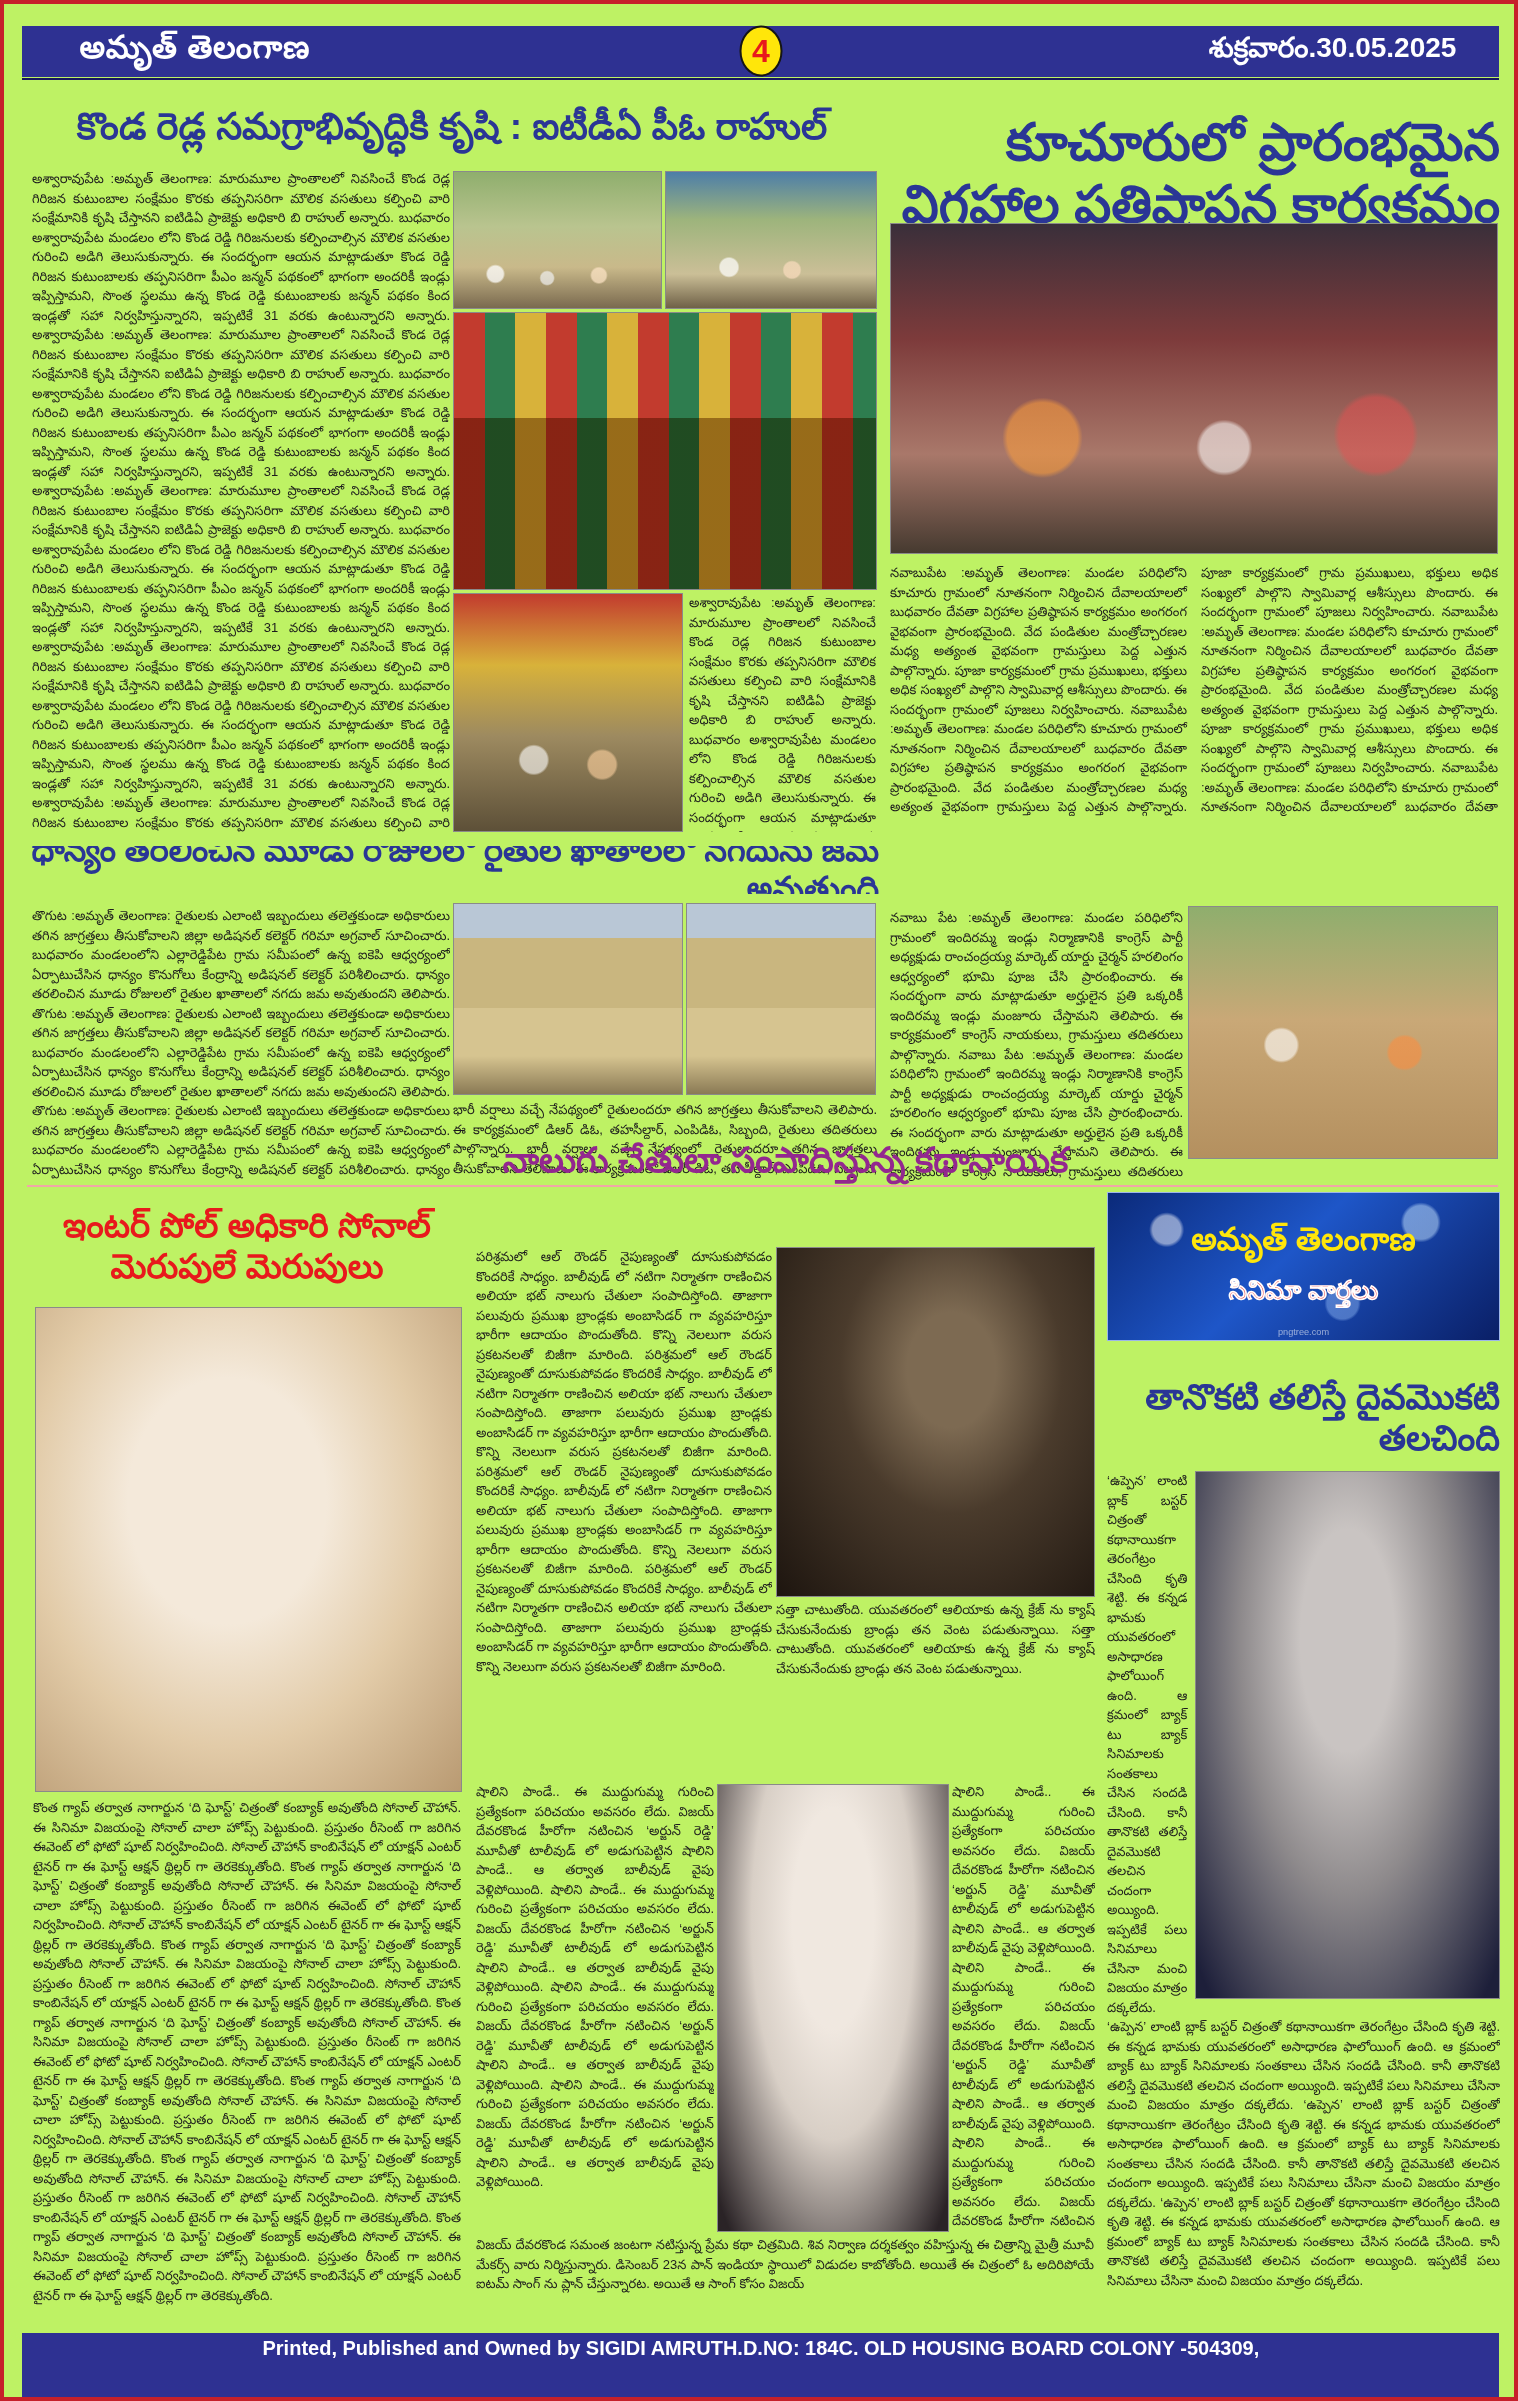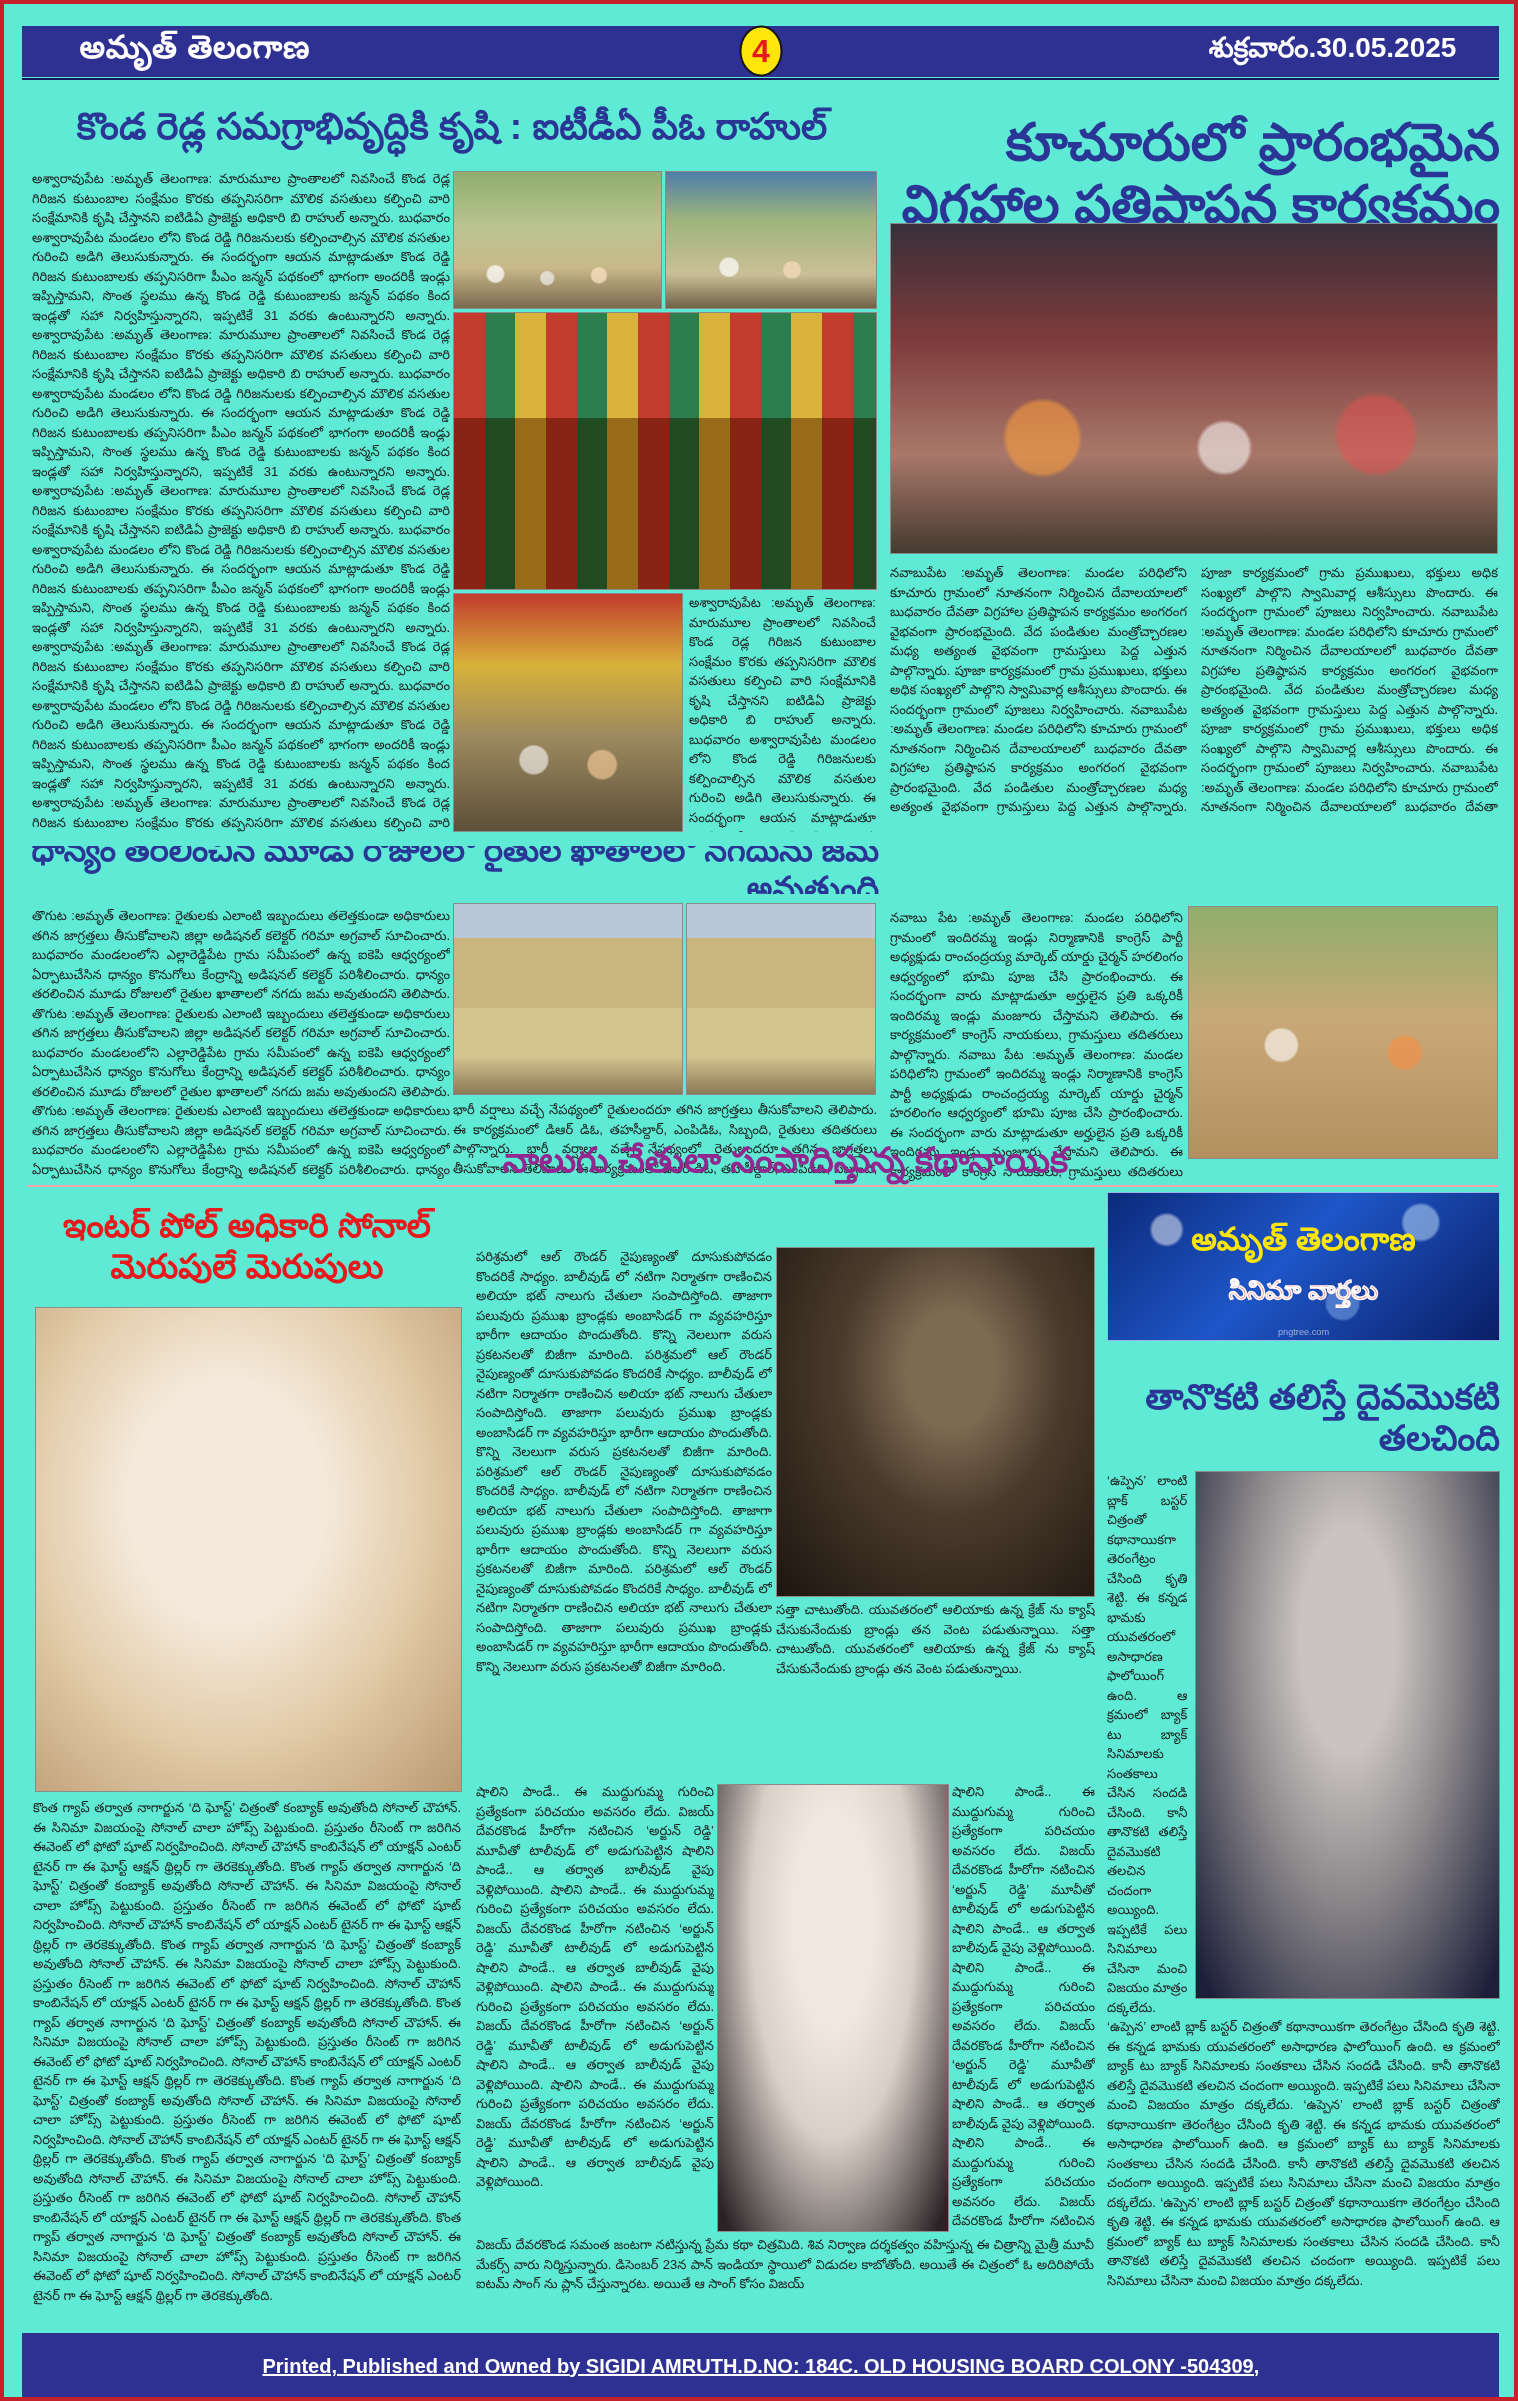--- a/index.html
+++ b/index.html
@@ -7,7 +7,7 @@
   body { font-family:"Liberation Sans", sans-serif; }
   .page {
     position:relative; width:1518px; height:2401px; margin:0 auto;
-    background:#5eead4; border:4.6px solid #c6202a; overflow:hidden;
+    background:#bef264; border:4.6px solid #c6202a; overflow:hidden;
   }
   .abs { position:absolute; }
   

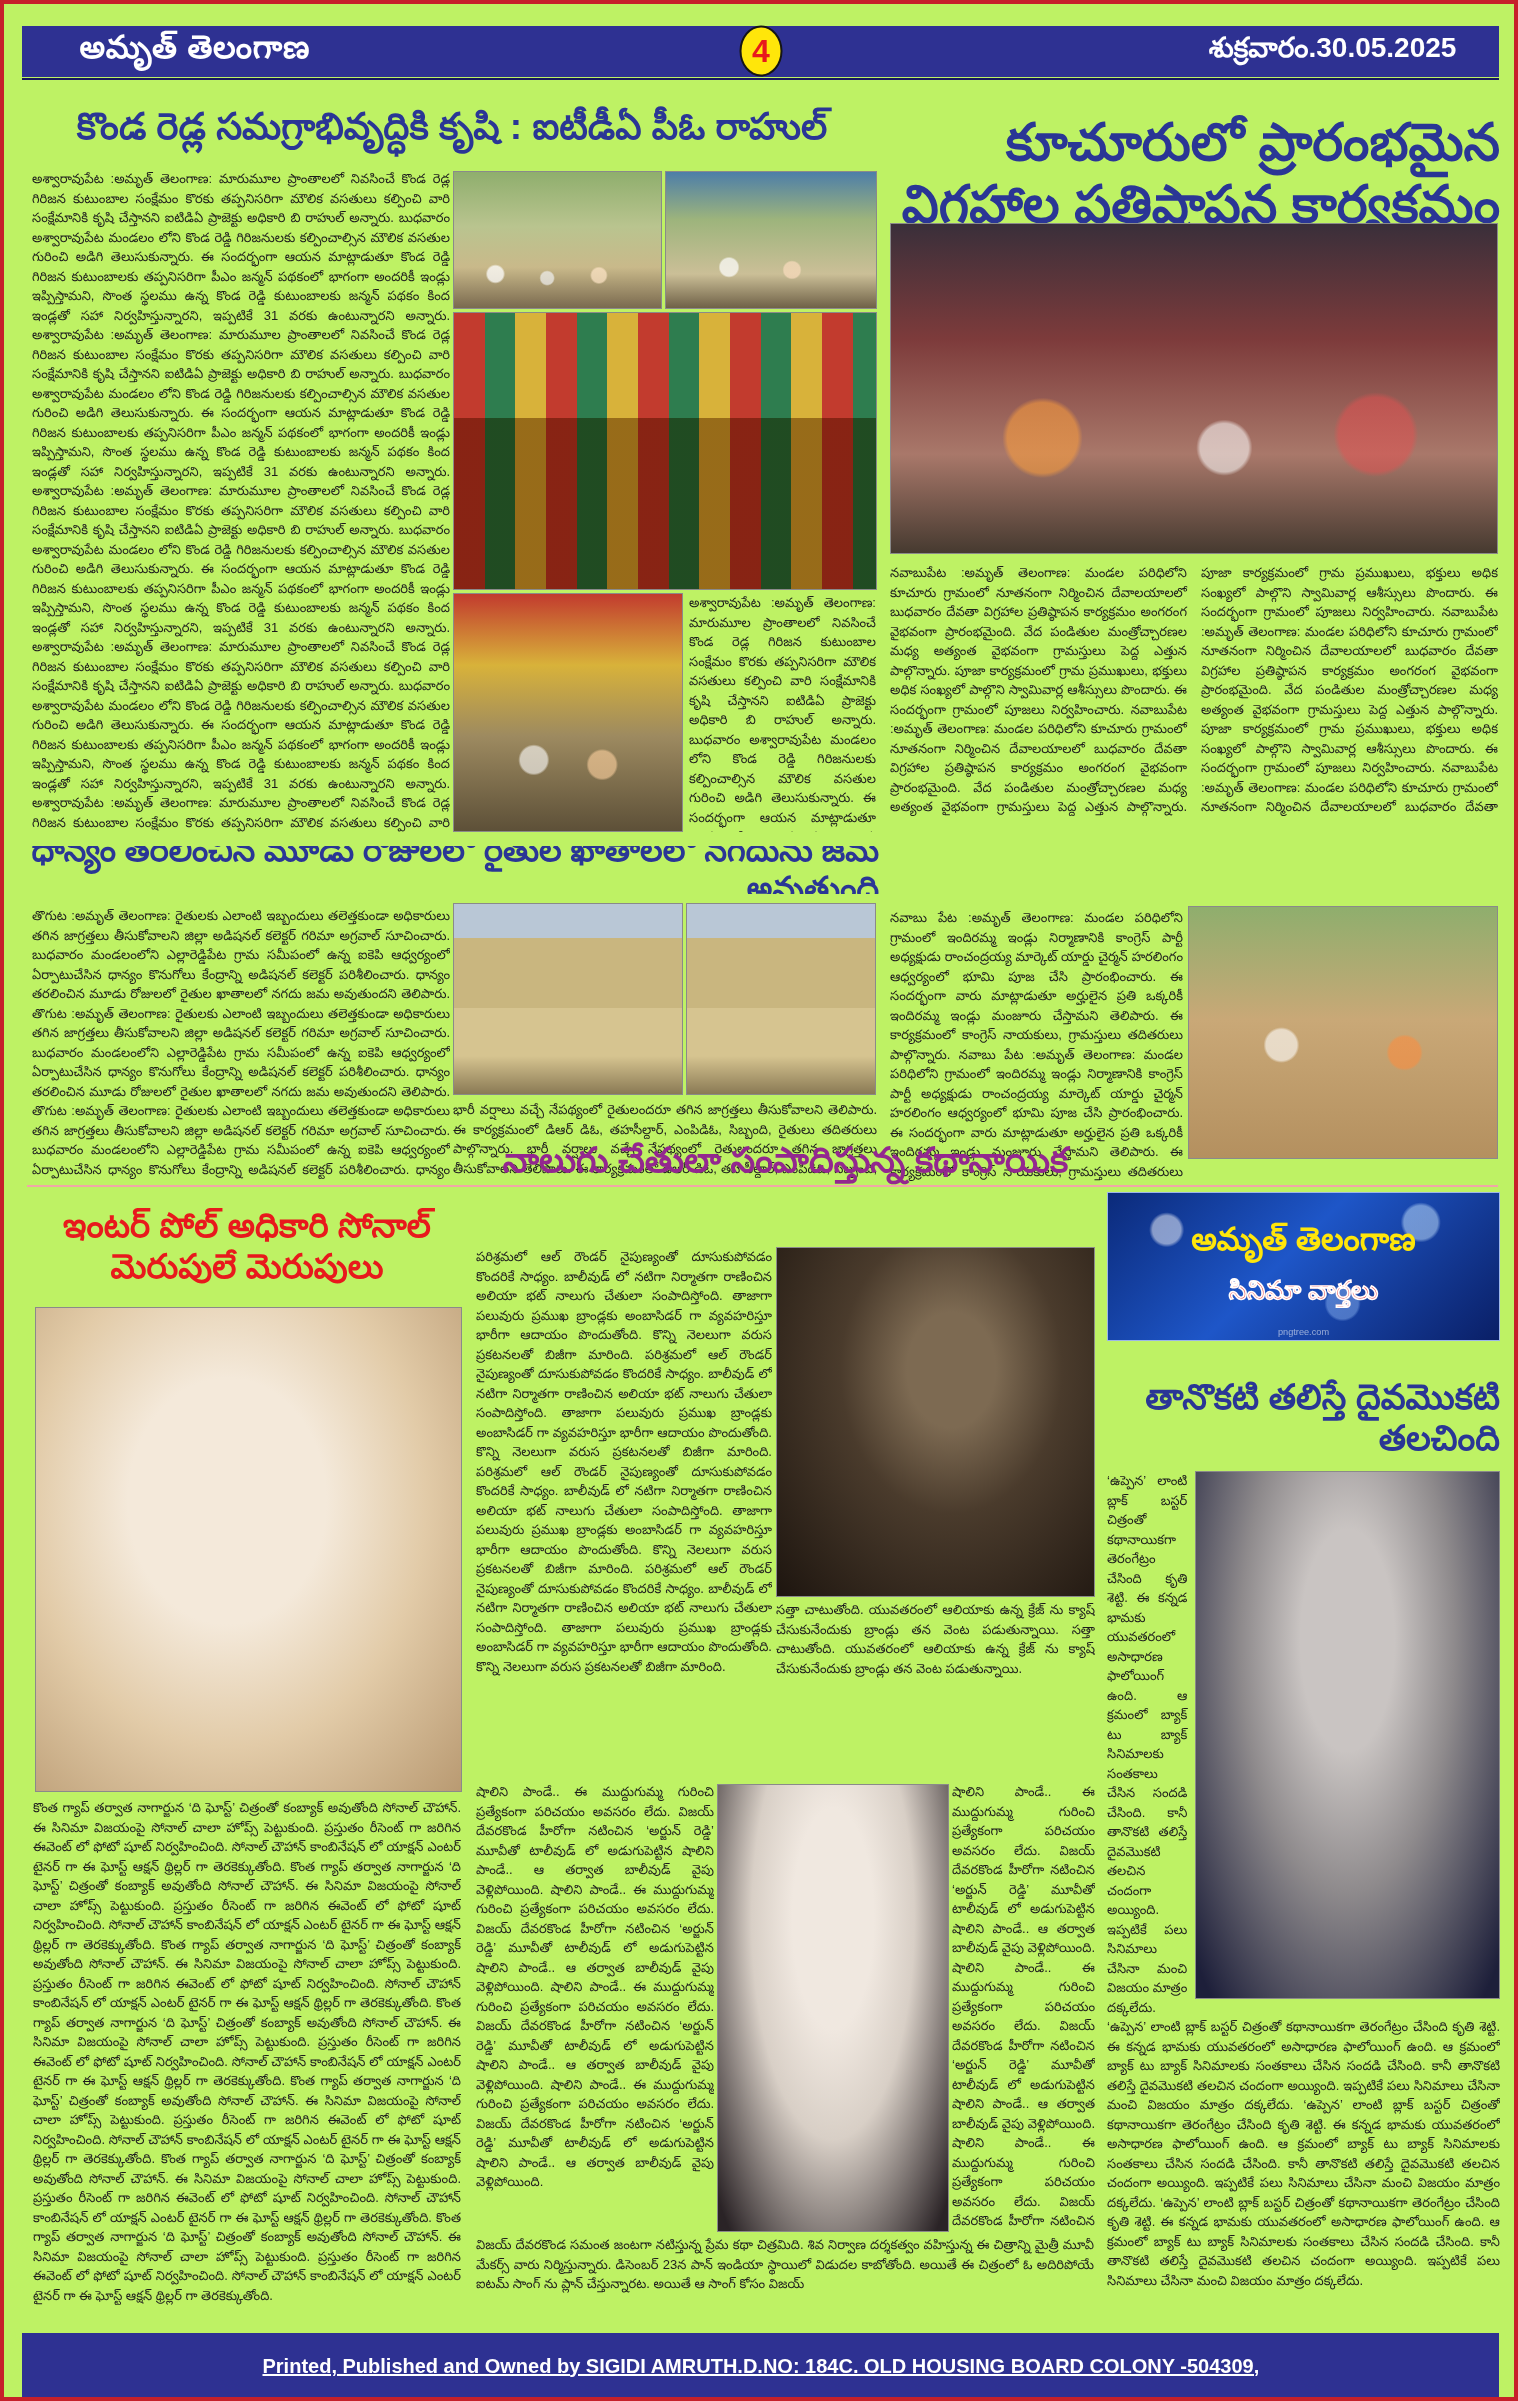--- a/index.html
+++ b/index.html
@@ -97,8 +97,8 @@
   .cine-banner .wm { position:absolute; bottom:3.1px; left:50%; transform:translateX(-50%);
     color:rgba(255,255,255,.55); font-size:9.2px; }
   .divider { background:#f0a7a7; }
-  .footer { display:flex; flex-direction:column; justify-content:center;
-    font-size:20px; line-height:1.55; font-weight:bold; text-align:center;text-decoration:underline; }
+  .footer { display:flex; flex-direction:row; justify-content:center;
+    font-size:20px; line-height:1.55; font-weight:bold; text-align:center; }
   .wrapbox { overflow:hidden; }
   .wrapbox .float-photo { float:right; margin:0 0 6.1px 7.7px; }
 </style>

